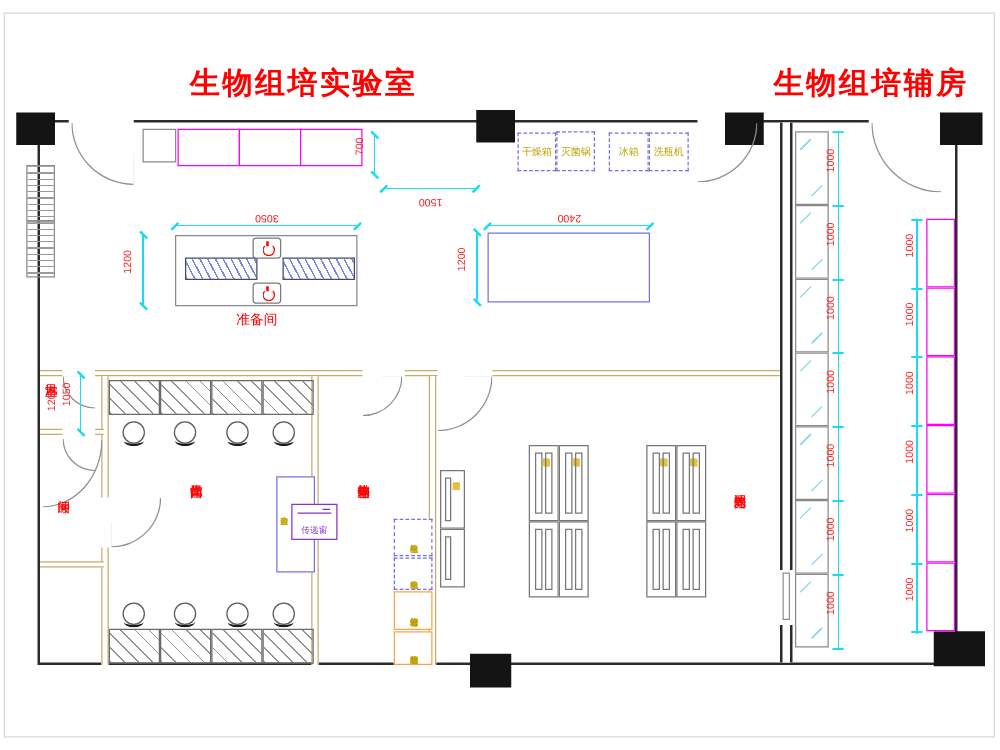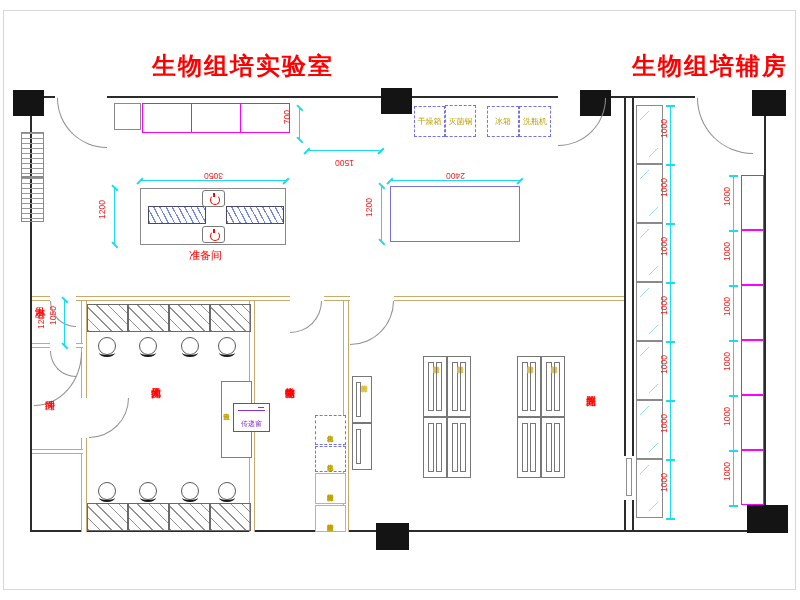--- a/index.html
+++ b/index.html
@@ -72,7 +72,7 @@
   <div class="abs frame" style="left:3px;top:10px;width:793px;height:580px;"></div>
 
   <div class="abs title" style="left:152px;top:50px;">生物组培实验室</div>
-  <div class="abs title" style="left:632px;top:50px;">生物组培辅房</div>
+  <div class="abs title" style="left:619px;top:50px;">生物组培辅房</div>
 
   <div class="abs wall-outer" style="left:30px;top:96px;width:736px;height:436px;"></div>
   <div class="abs sep" style="left:624px;top:98px;width:10px;height:432px;"></div>

